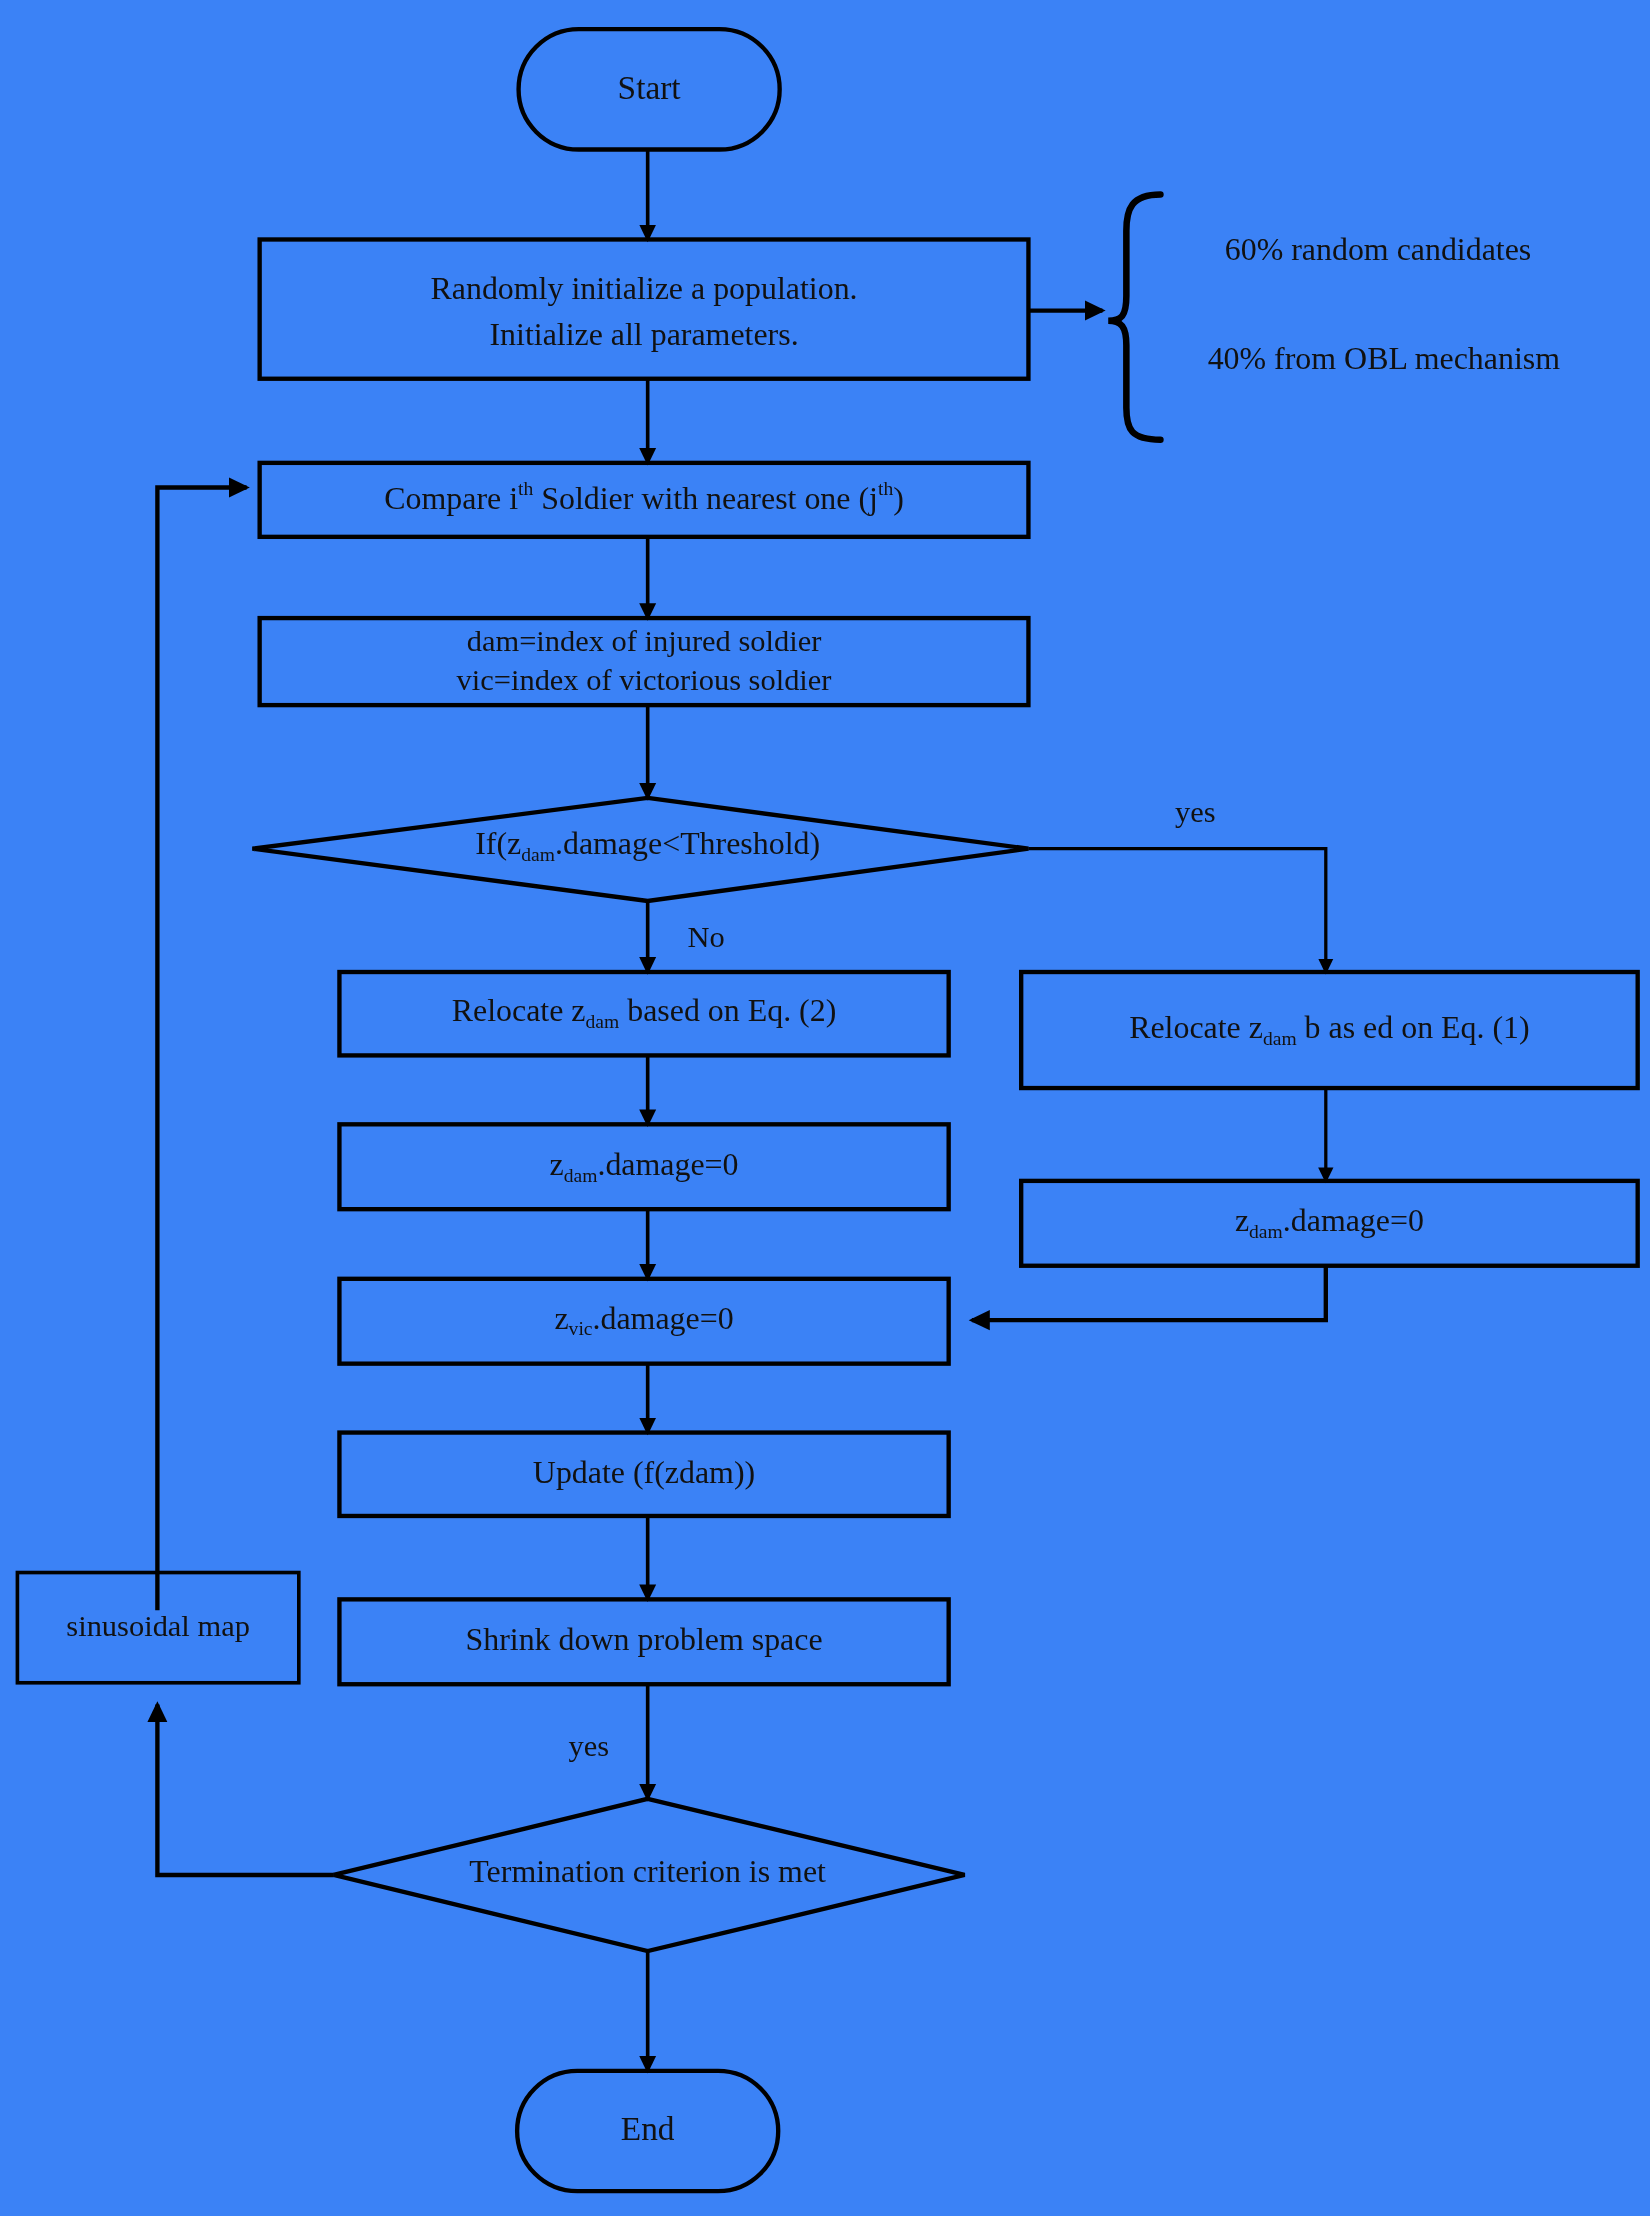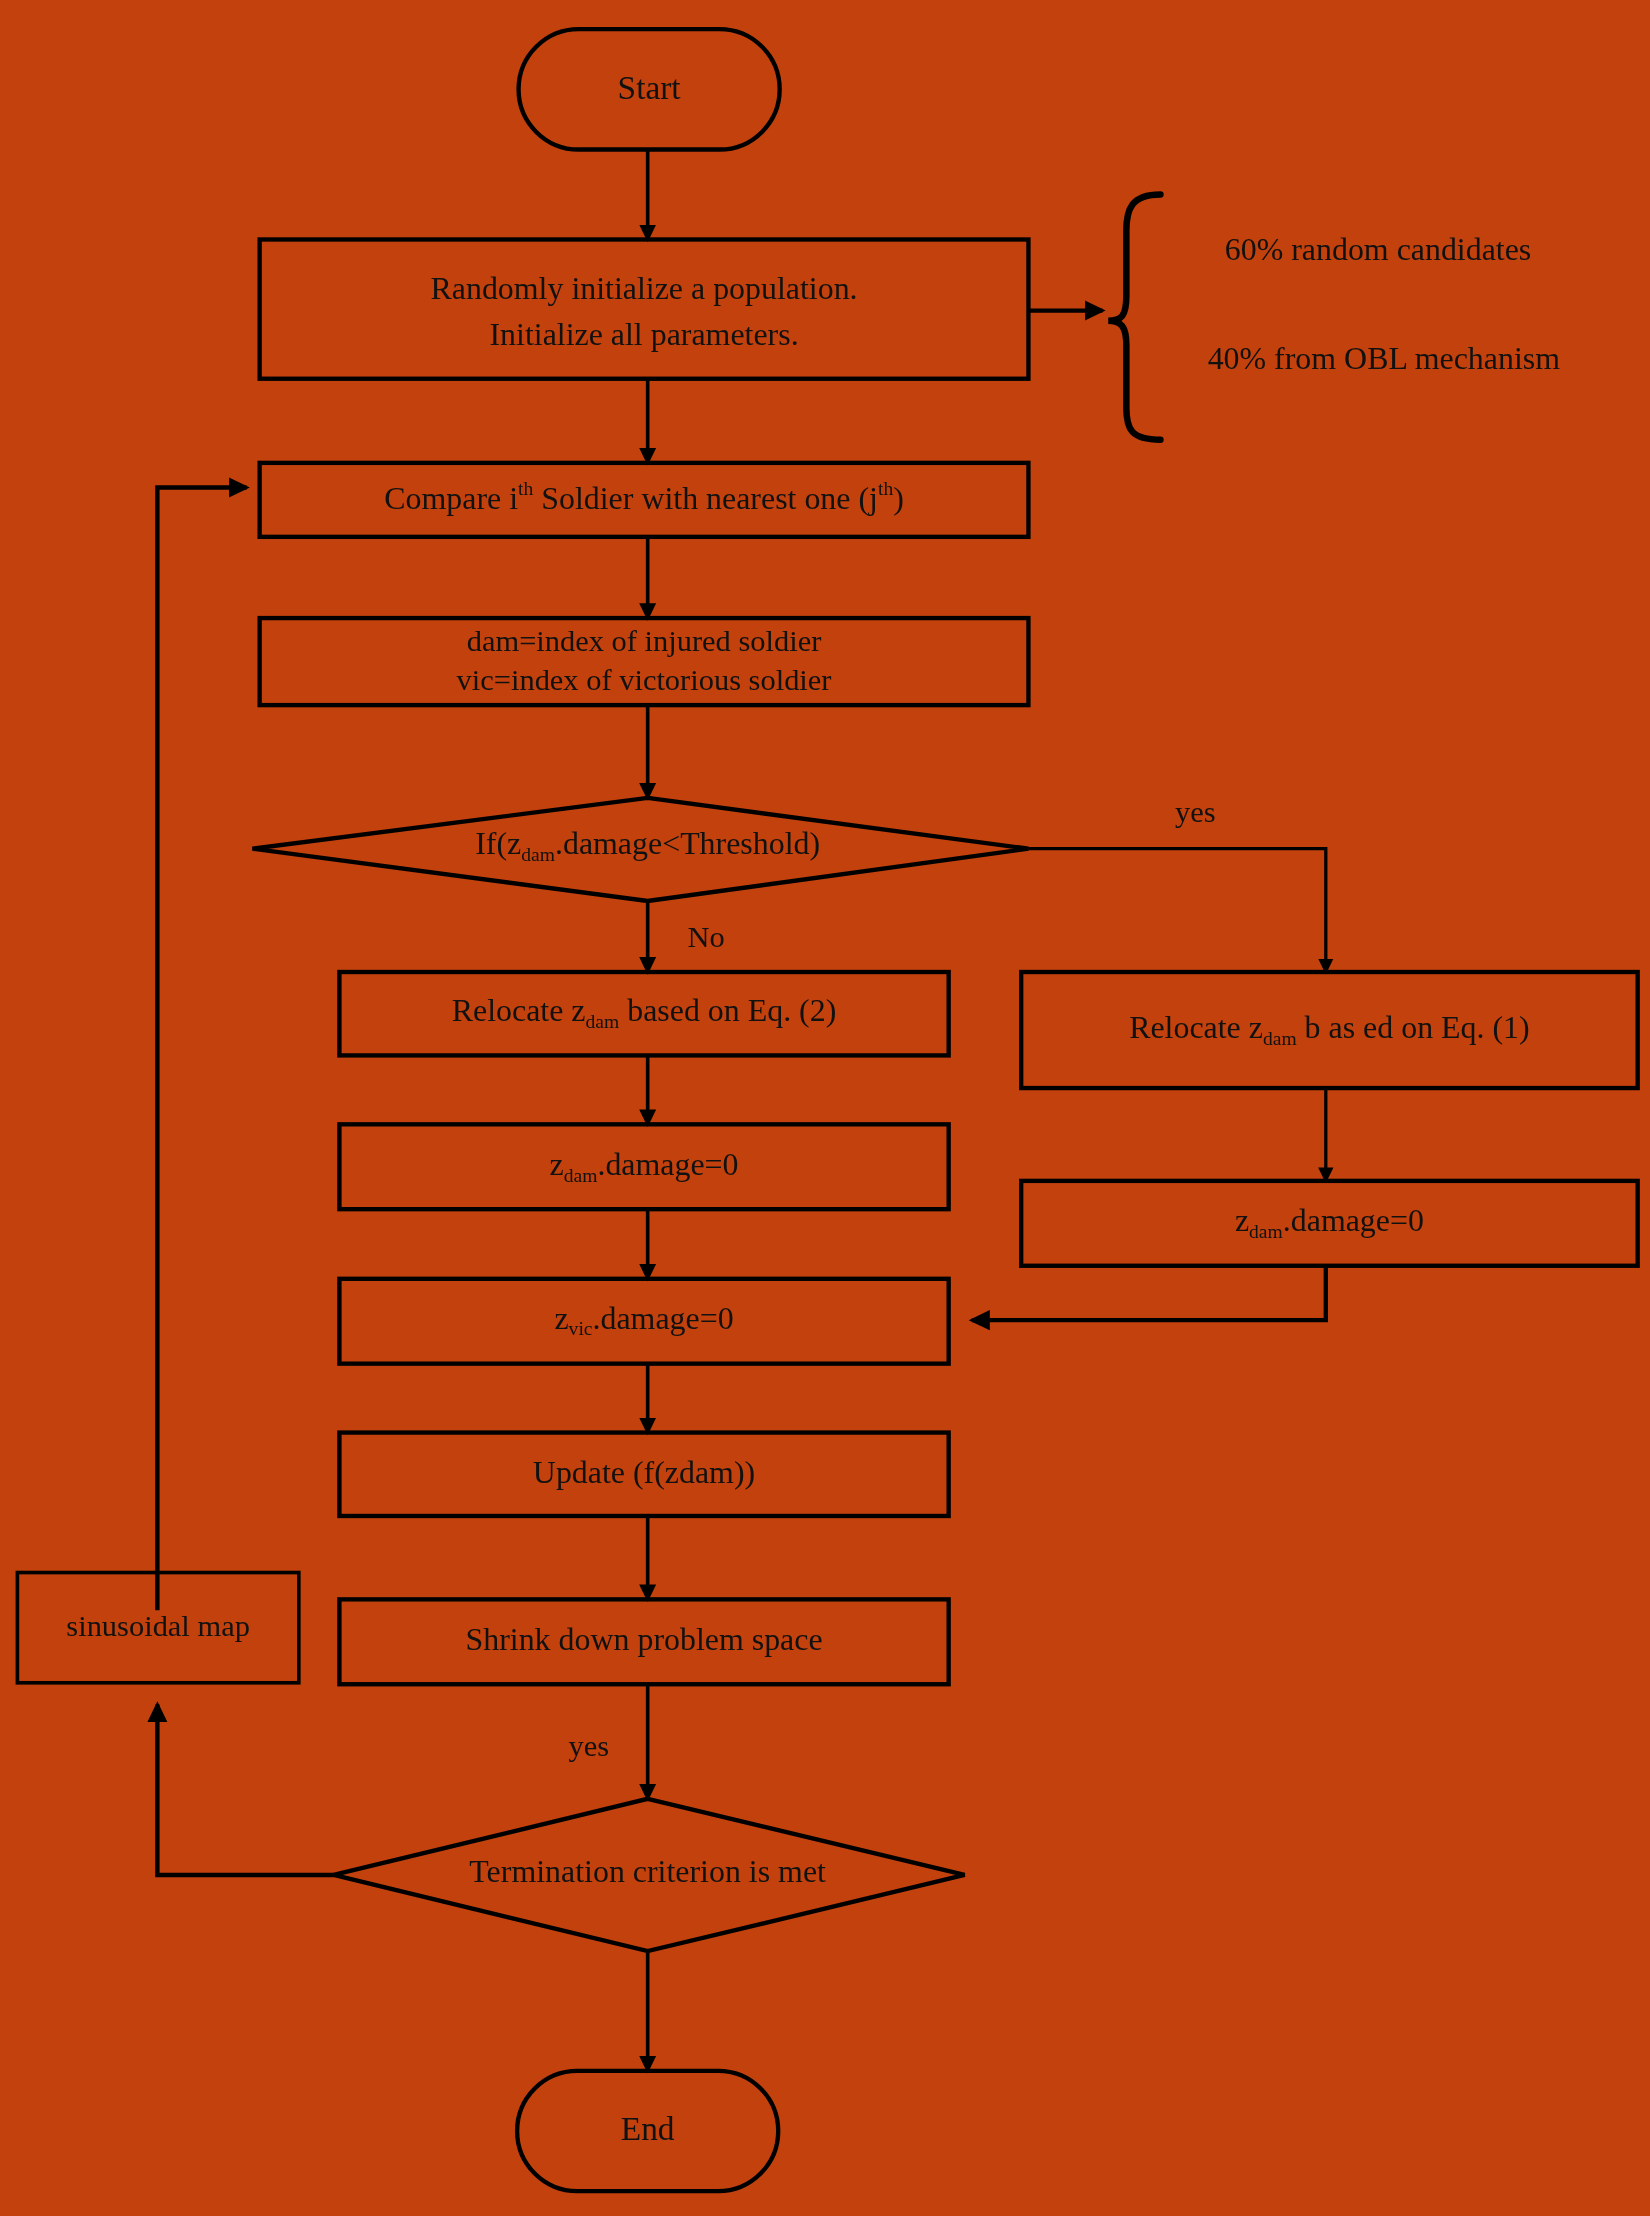--- a/index.html
+++ b/index.html
@@ -11,7 +11,7 @@
     position: relative;
     width: 1650px;
     height: 2216px;
-    background: #c2410c;
+    background: #3b82f6;
     font-family: "Liberation Serif", "DejaVu Serif", serif;
   }
   svg.flow {

